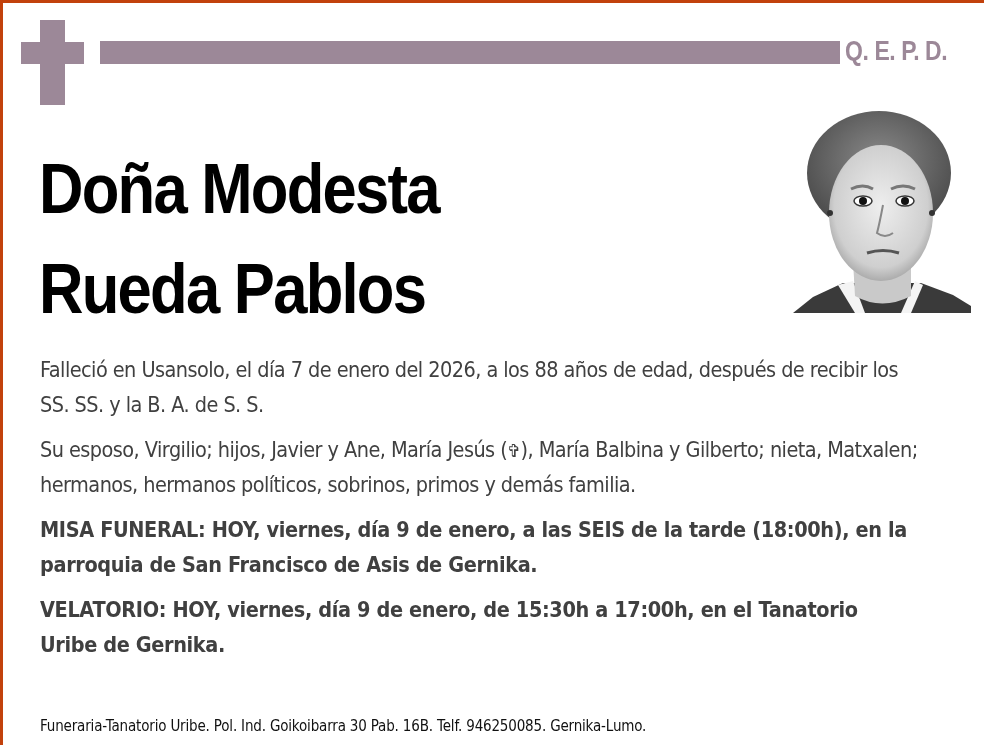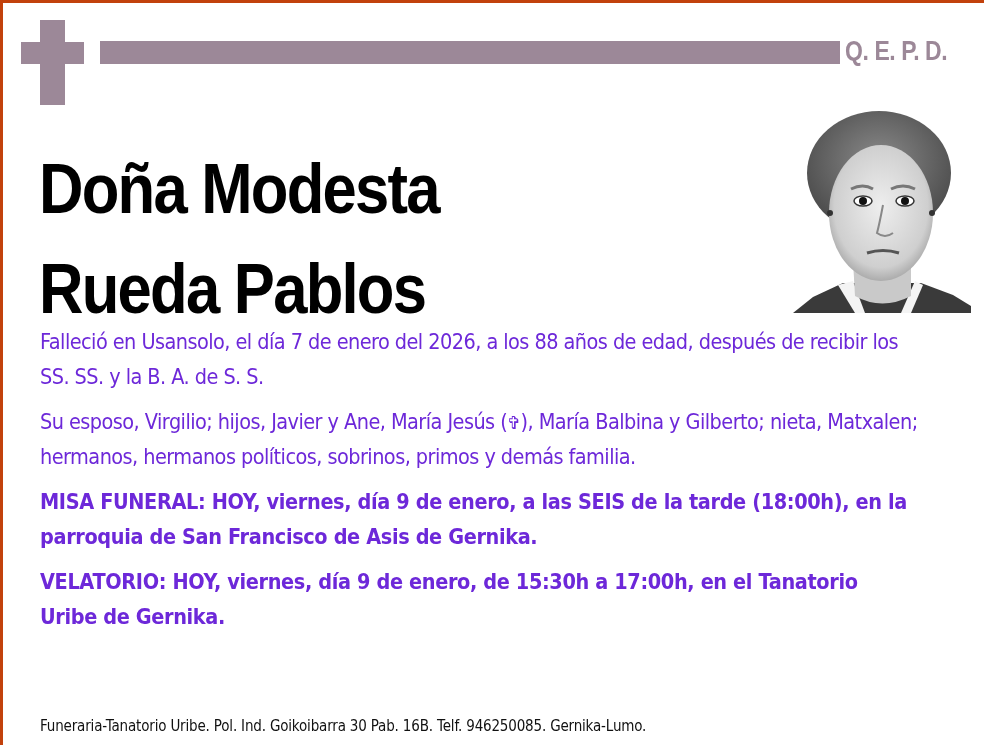--- a/index.html
+++ b/index.html
@@ -29,8 +29,8 @@
       overflow: hidden; background: #fff;
     }
     .body-text {
-      position: absolute; left: 37px; top: 322px; width: 920px;
-      font-family: "DejaVu Sans", sans-serif; color: #6d28d9;
+      position: absolute; left: 37px; top: 350px; width: 920px;
+      font-family: "DejaVu Sans", sans-serif; color: #404040;
     }
     .para { font-size: 21px; line-height: 35px; margin: 0 0 10px 0; letter-spacing: -0.6px;
       transform: scaleX(0.92); transform-origin: left top; width: 1000px; }

